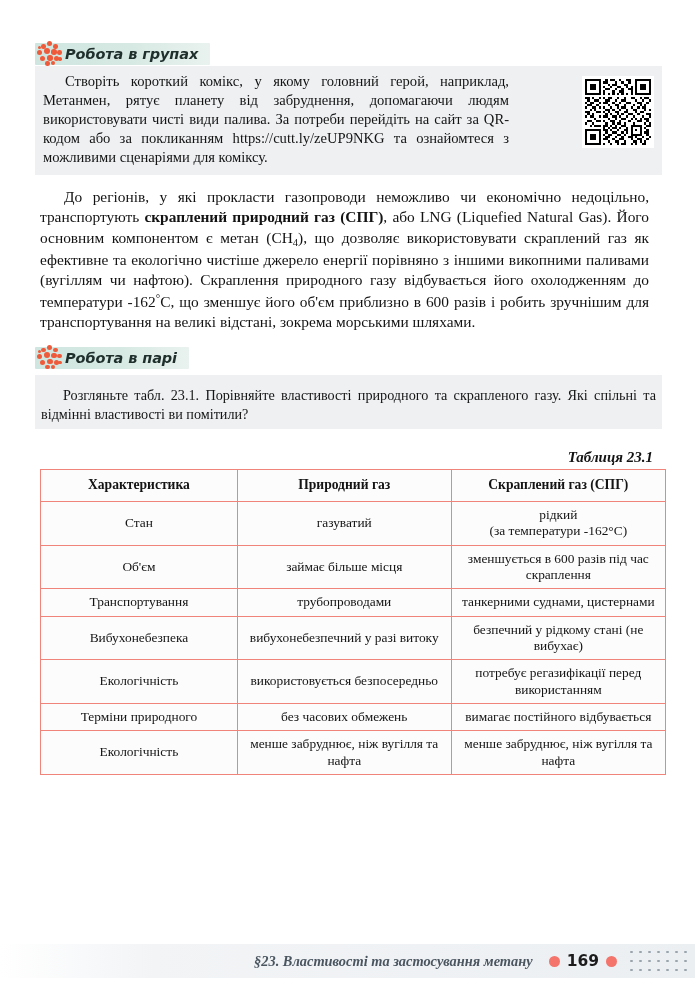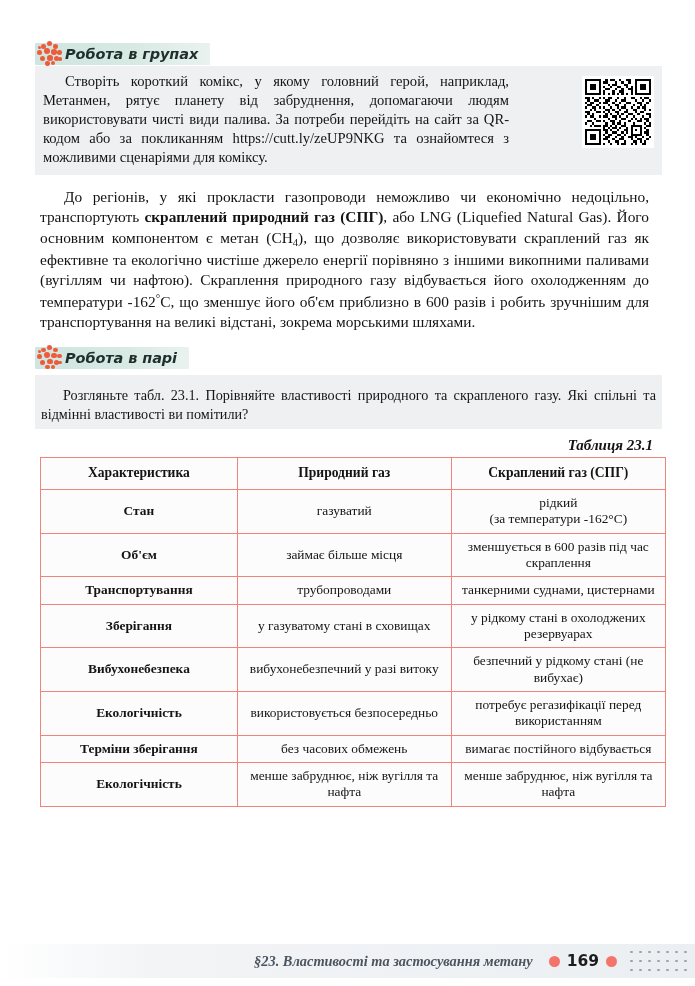--- a/index.html
+++ b/index.html
@@ -135,7 +135,7 @@
     font-weight: bold;
     font-size: 15px;
     color: #131313;
-    margin: 8px 0 3px 0;
+    margin: 20px 0 3px 0;
     padding-right: 42px;
   }
 

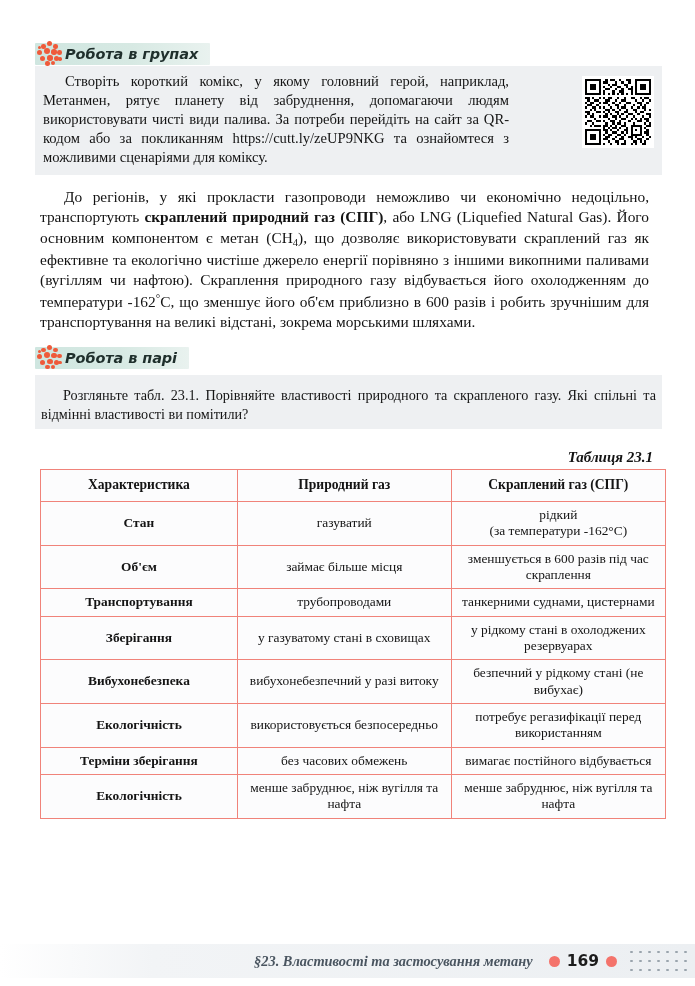--- a/index.html
+++ b/index.html
@@ -164,7 +164,7 @@
     padding: 7px 4px;
   }
   table.props td.rowhead {
-    font-weight: bold;
+    font-weight: normal;
     font-size: 13.4px;
   }
   col.c1 { width: 31.5%; }

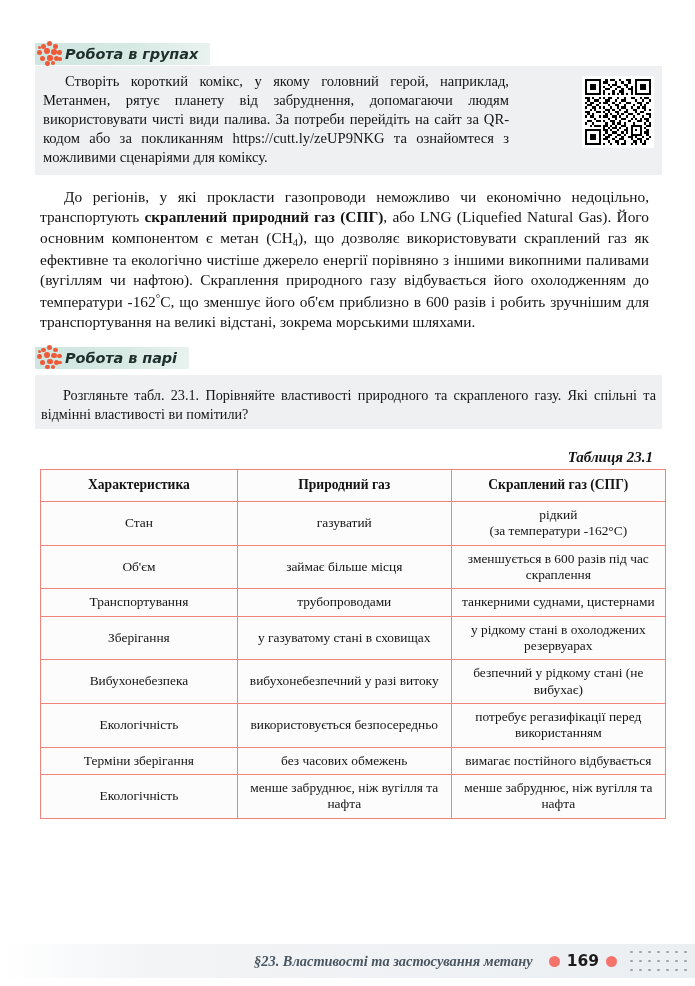--- a/index.html
+++ b/index.html
@@ -546,11 +546,6 @@
             <td>танкерними суднами, цистернами</td>
           </tr>
           <tr>
-            <td class="rowhead">Зберігання</td>
-            <td>у газуватому стані в сховищах</td>
-            <td>у рідкому стані в охолоджених резервуарах</td>
-          </tr>
-          <tr>
             <td class="rowhead">Вибухонебезпека</td>
             <td>вибухонебезпечний у разі витоку</td>
             <td>безпечний у рідкому стані (не вибухає)</td>

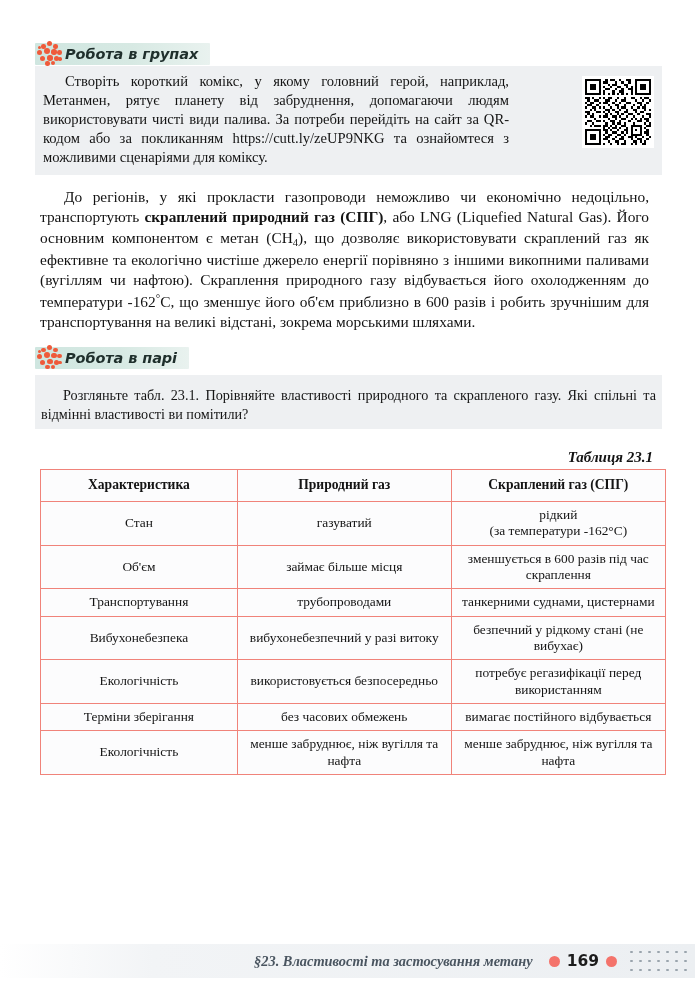--- a/index.html
+++ b/index.html
@@ -556,7 +556,7 @@
             <td>потребує регазифікації перед використанням</td>
           </tr>
           <tr>
-            <td class="rowhead">Терміни зберігання</td>
+            <td class="rowhead">Терміни природного</td>
             <td>без часових обмежень</td>
             <td>вимагає постійного відбувається</td>
           </tr>

